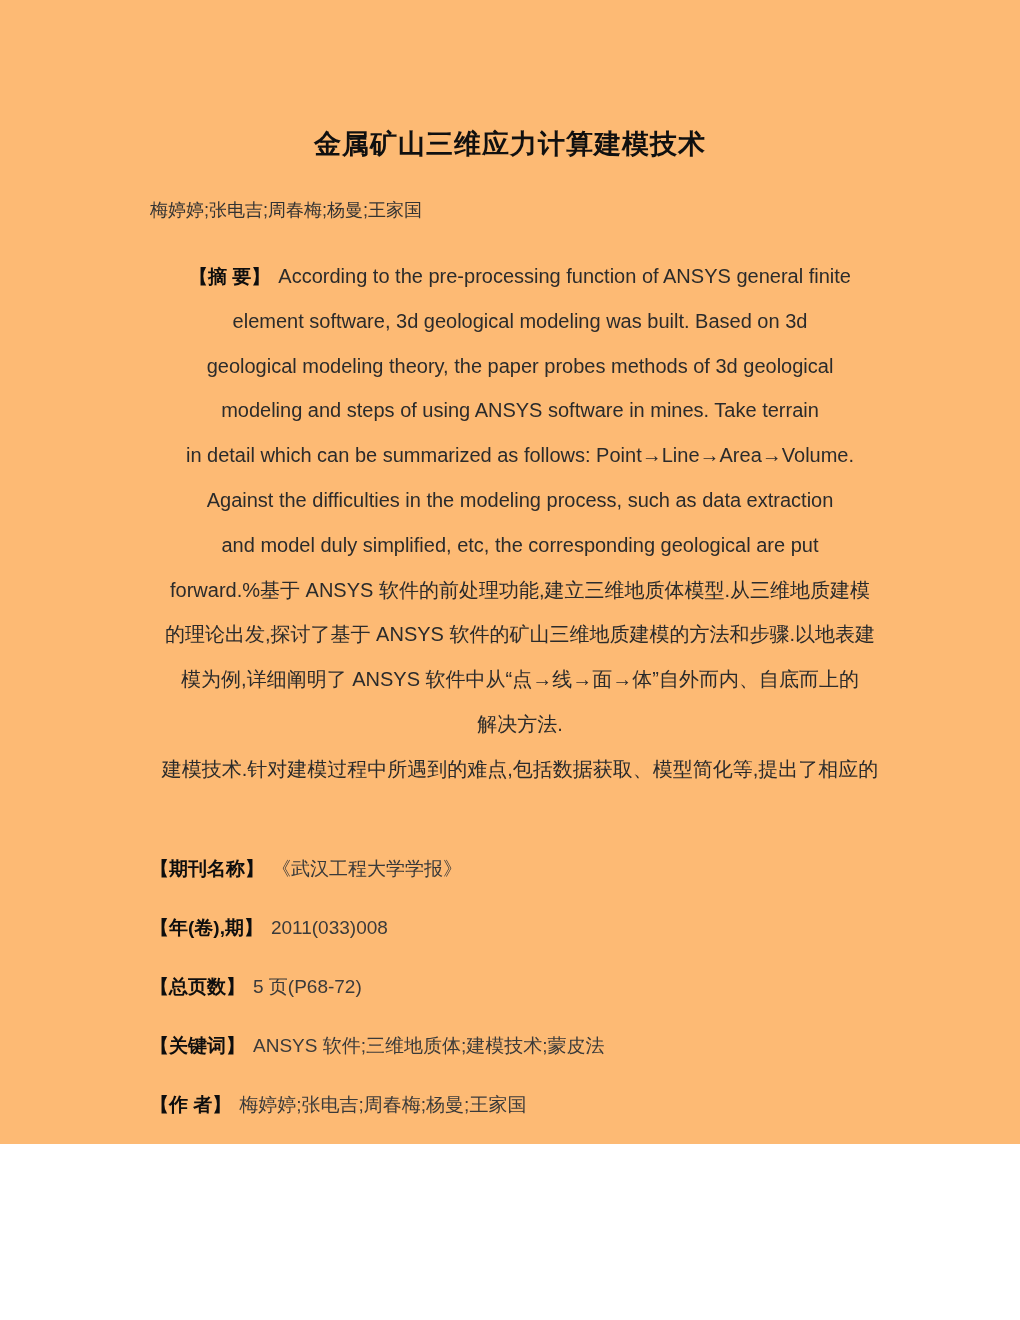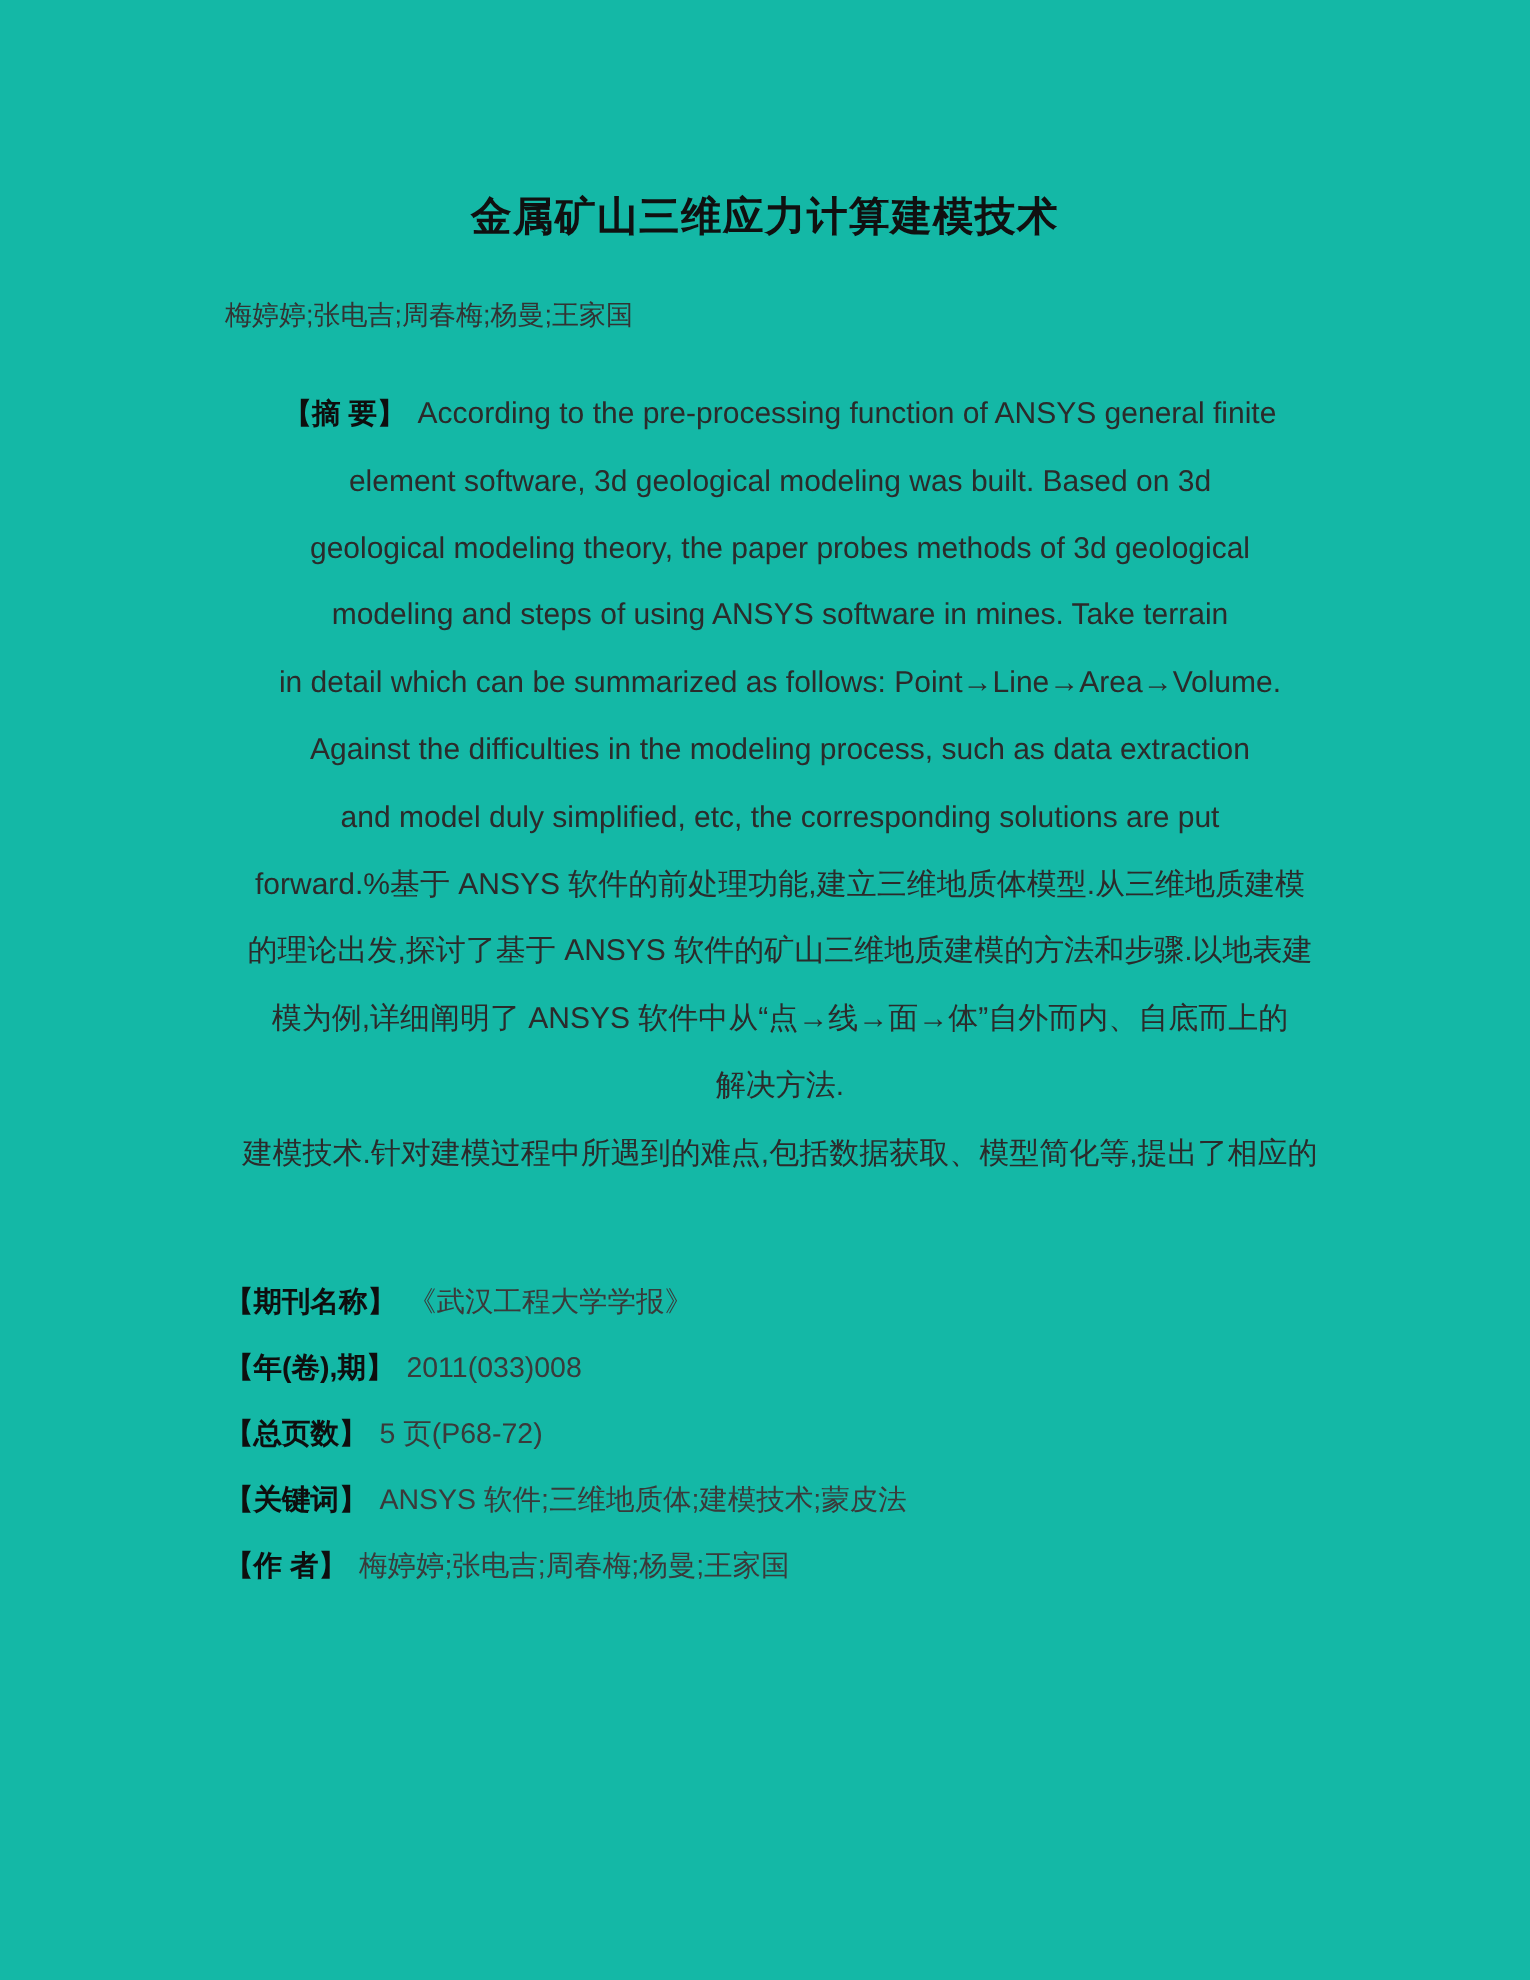--- a/index.html
+++ b/index.html
@@ -10,8 +10,8 @@
   .page {
     position: relative;
     width: 1020px;
-    height: 1320px;
-    background: #14b8a6;
+    height: 1144px;
+    background: #fdba74;
     font-family: "Liberation Sans", "DejaVu Sans", sans-serif;
     color: #222222;
     overflow: hidden;

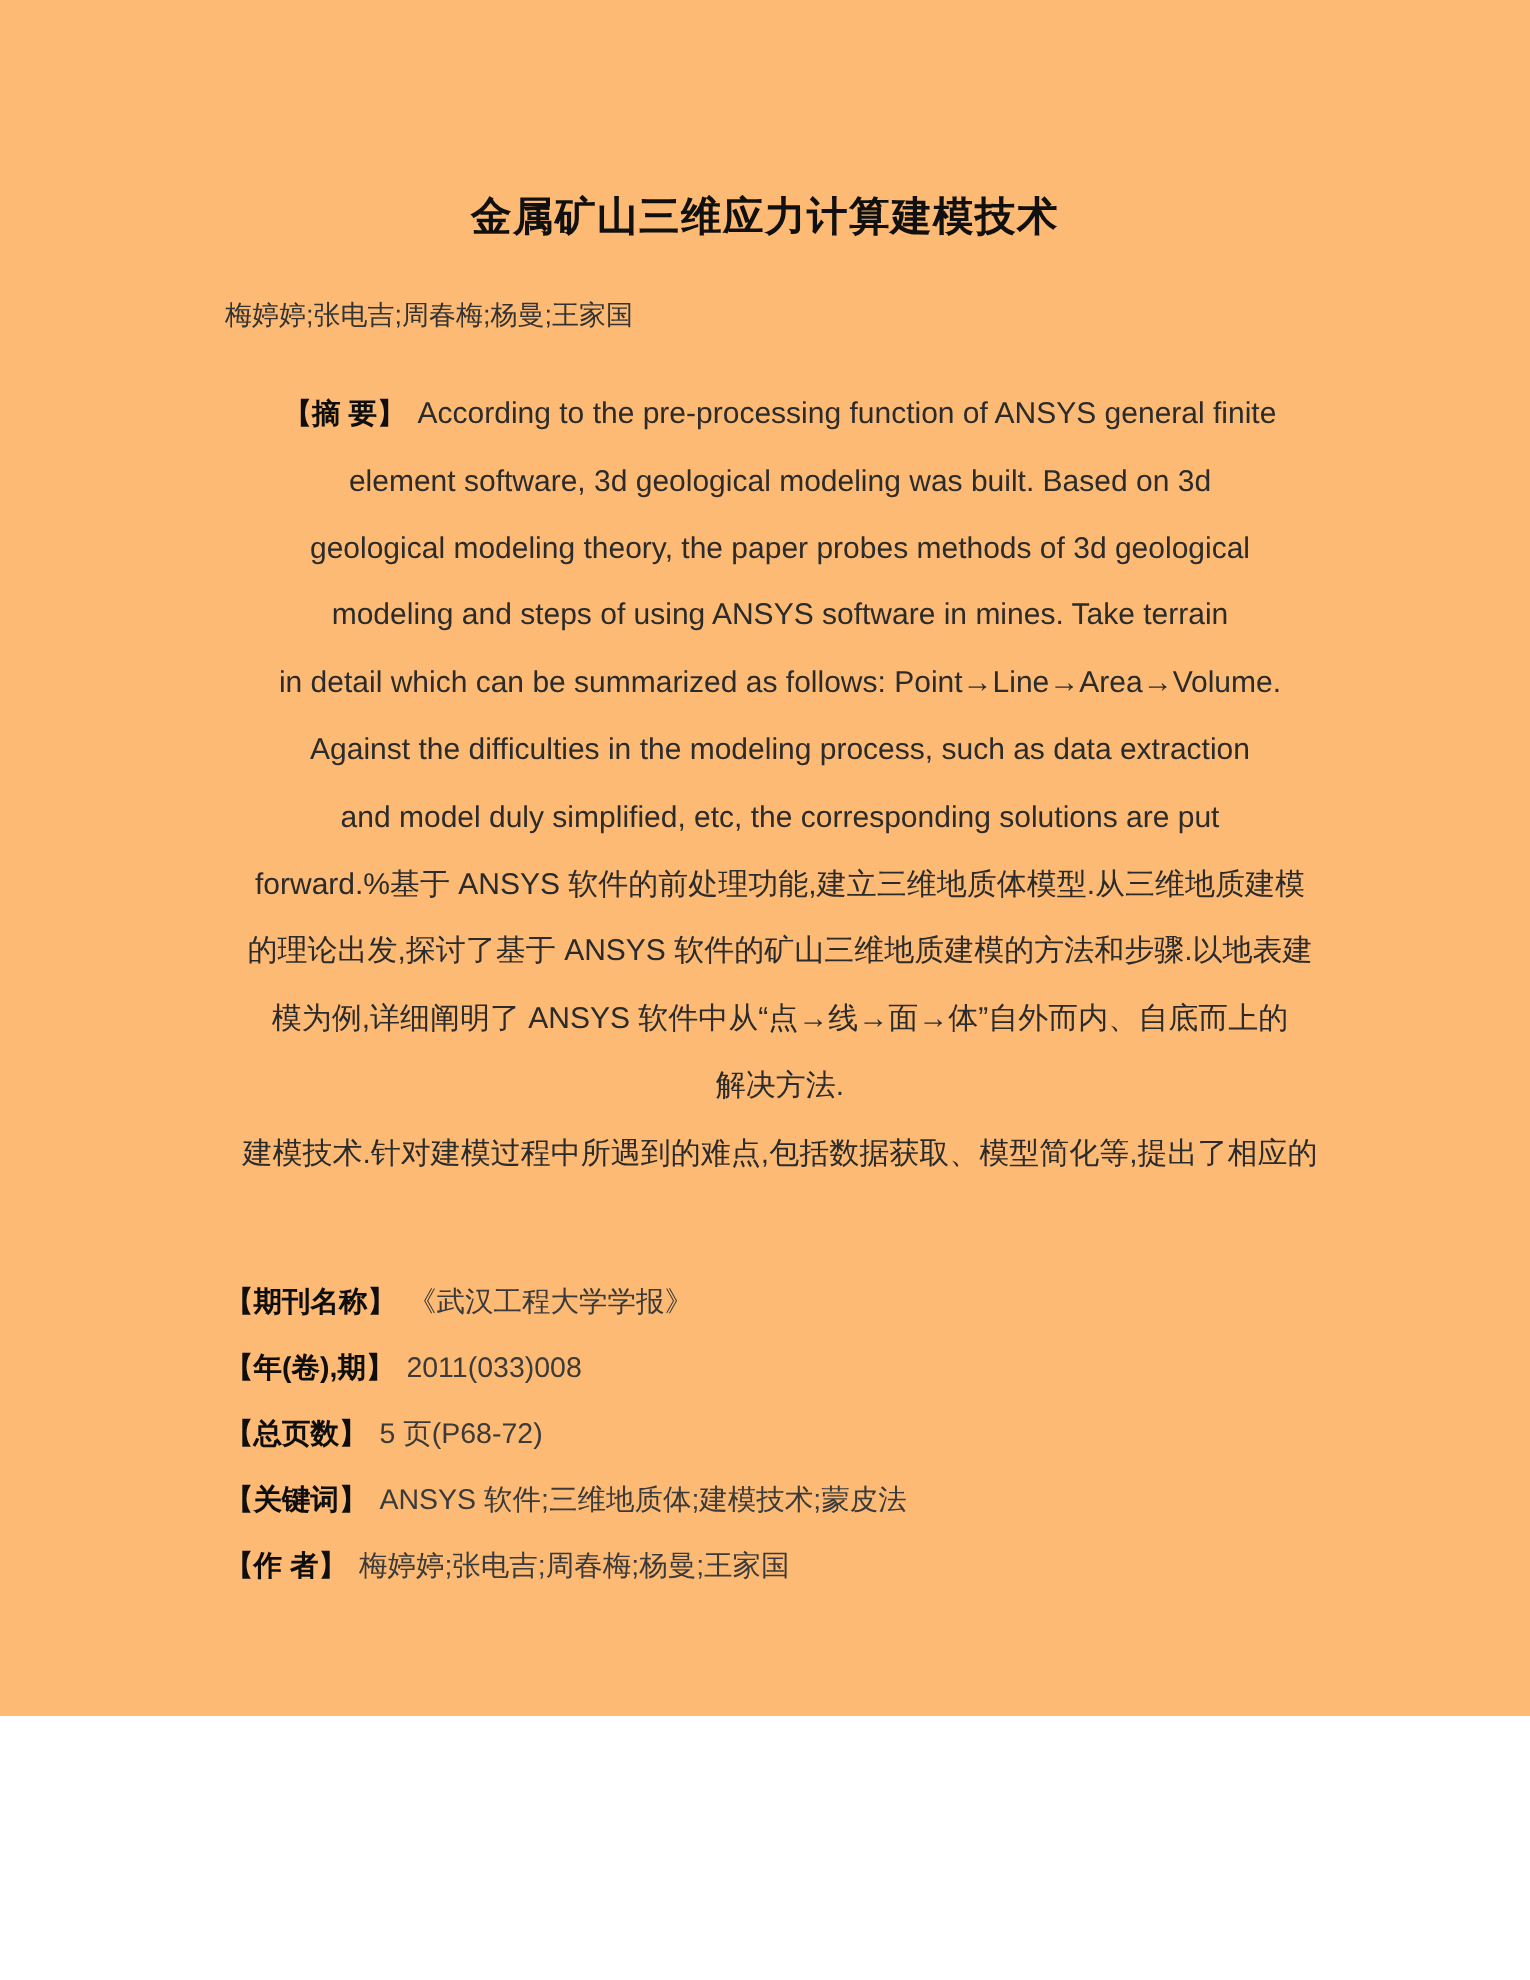--- a/index.html
+++ b/index.html
@@ -92,7 +92,7 @@
     <div class="abs-line">modeling and steps of using ANSYS software in mines. Take terrain</div>
     <div class="abs-line">in detail which can be summarized as follows: Point→Line→Area→Volume.</div>
     <div class="abs-line">Against the difficulties in the modeling process, such as data extraction</div>
-    <div class="abs-line">and model duly simplified, etc, the corresponding solutions are put</div>
+    <div class="abs-line">and model duly simplified, etc, the corresponding geological are put</div>
     <div class="abs-line">forward.%基于 ANSYS 软件的前处理功能,建立三维地质体模型.从三维地质建模</div>
     <div class="abs-line">的理论出发,探讨了基于 ANSYS 软件的矿山三维地质建模的方法和步骤.以地表建</div>
     <div class="abs-line">模为例,详细阐明了 ANSYS 软件中从“点→线→面→体”自外而内、自底而上的</div>

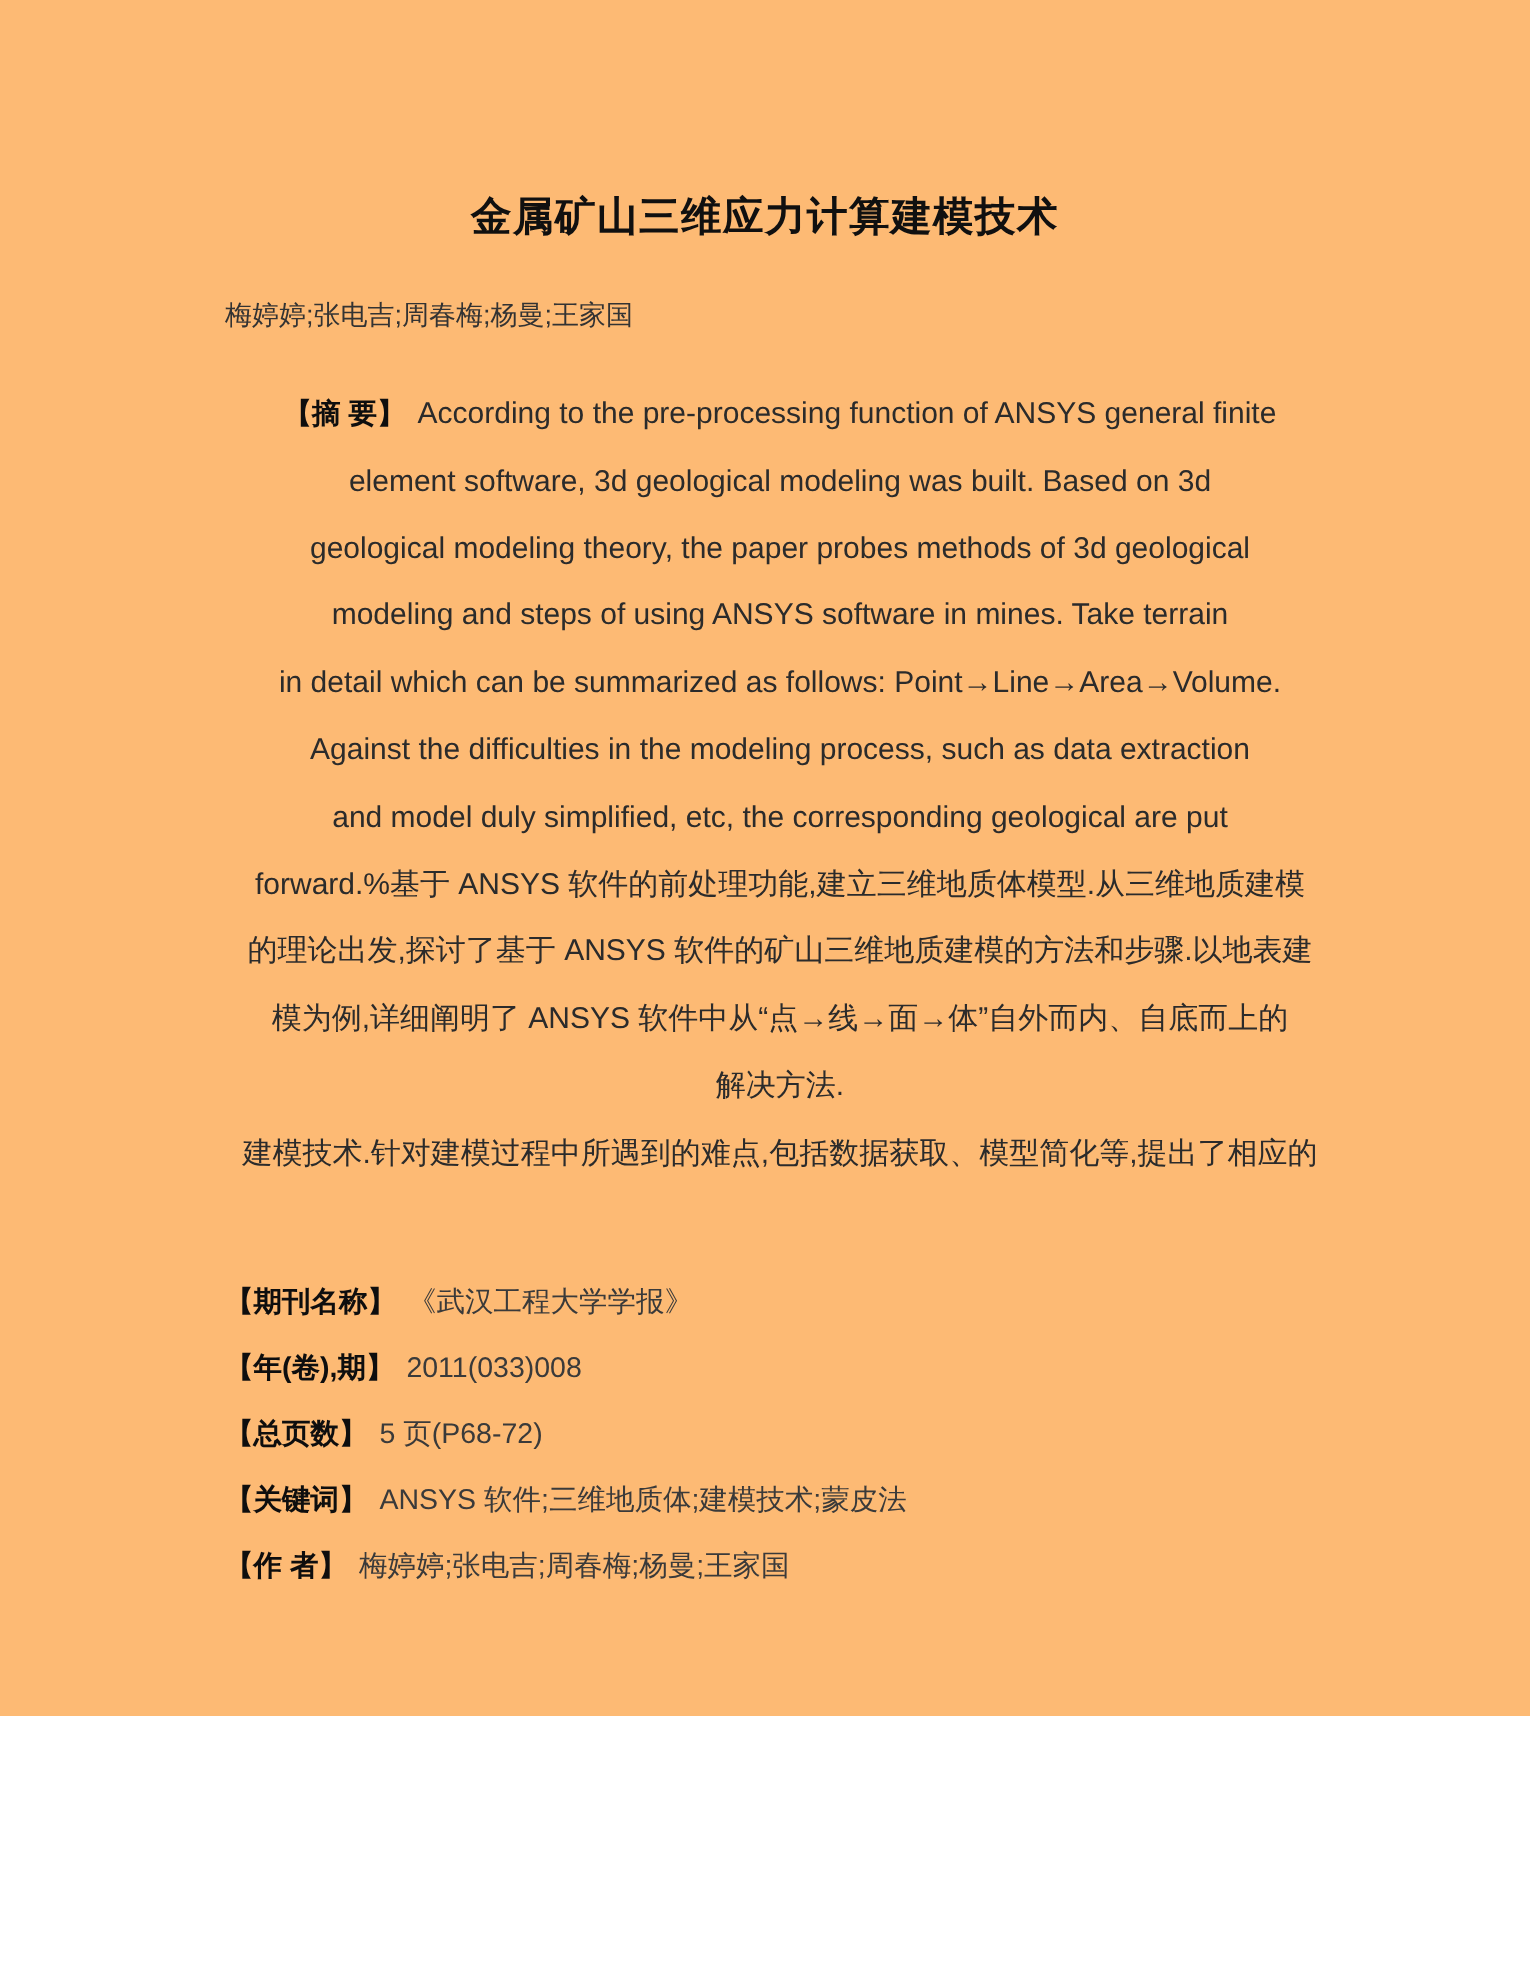--- a/index.html
+++ b/index.html
@@ -60,7 +60,7 @@
     left: 150px;
     display: flex;
     flex-direction: column;
-    gap: 17px;
+    gap: 32px;
   }
   .meta-row {
     line-height: 27px;

